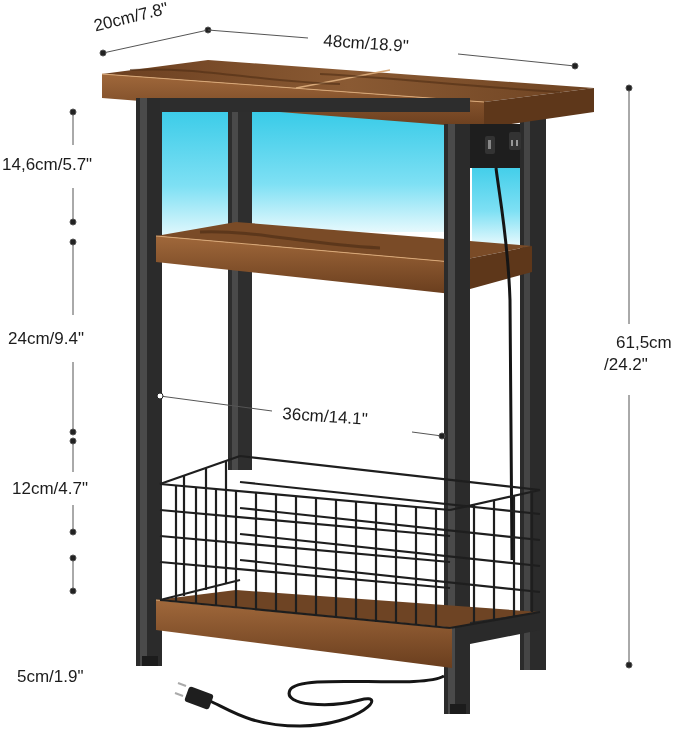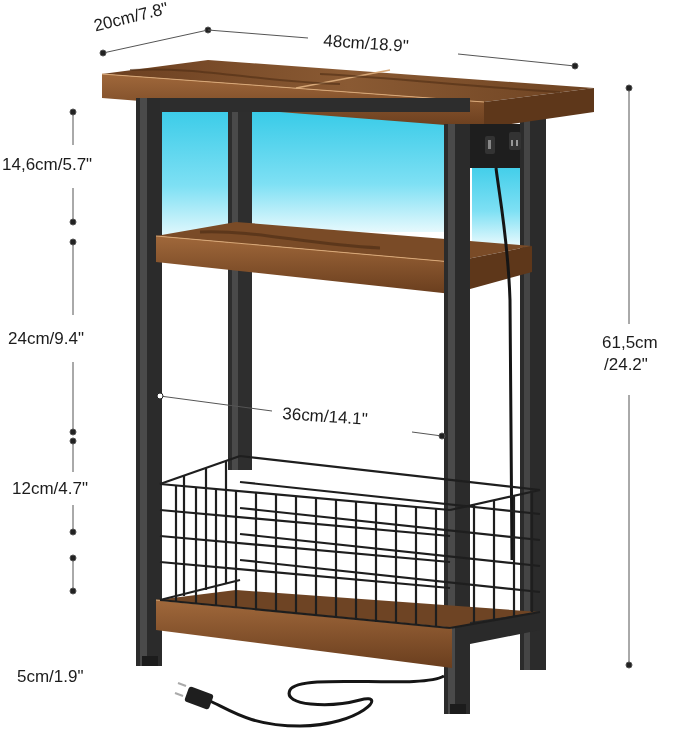--- a/index.html
+++ b/index.html
@@ -192,7 +192,7 @@
 <div class="label" style="left:8px; top:330px;">24cm/9.4"</div>
 <div class="label" style="left:12px; top:480px;">12cm/4.7"</div>
 <div class="label" style="left:17px; top:668px;">5cm/1.9"</div>
-<div class="label" style="left:602px; top:334px;">61,5cm</div>
+<div class="label" style="left:616px; top:334px;">61,5cm</div>
 <div class="label" style="left:604px; top:356px;">/24.2"</div>
 <div class="label" style="left:283px; top:405px; transform: rotate(4deg); transform-origin: left top;">36cm/14.1"</div>
 

